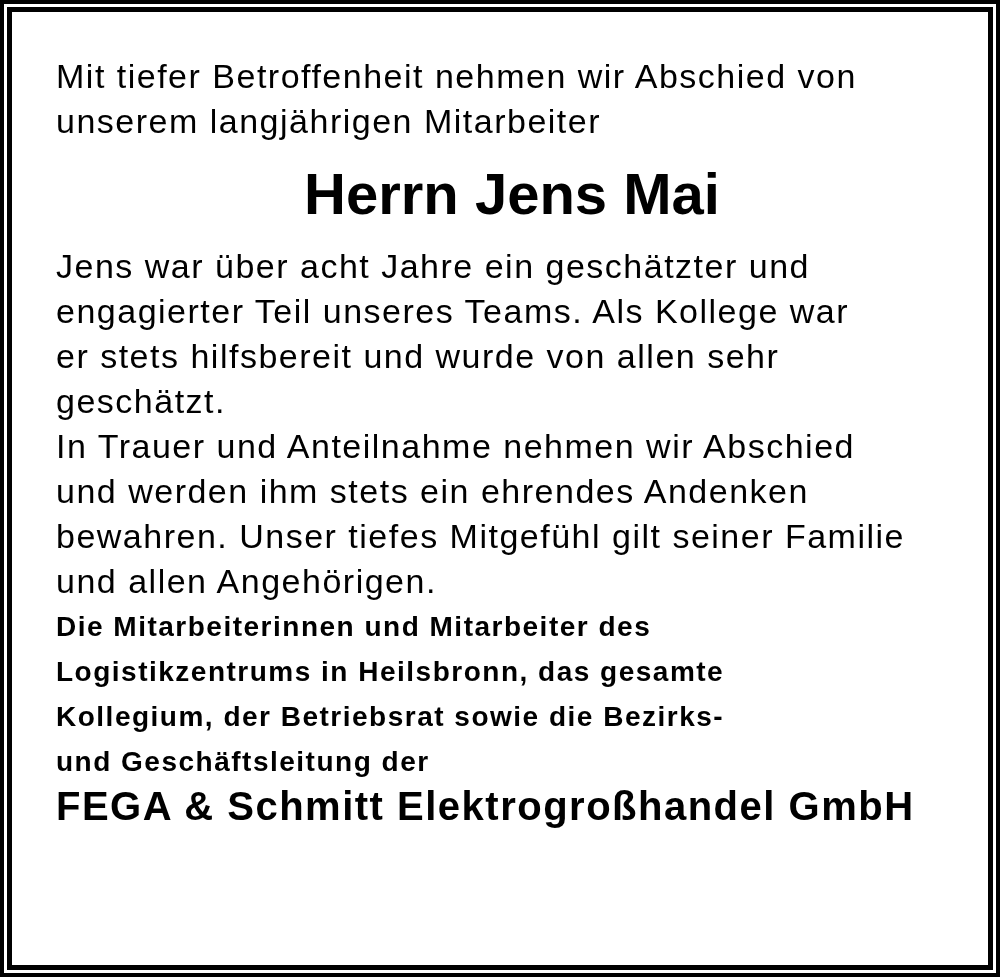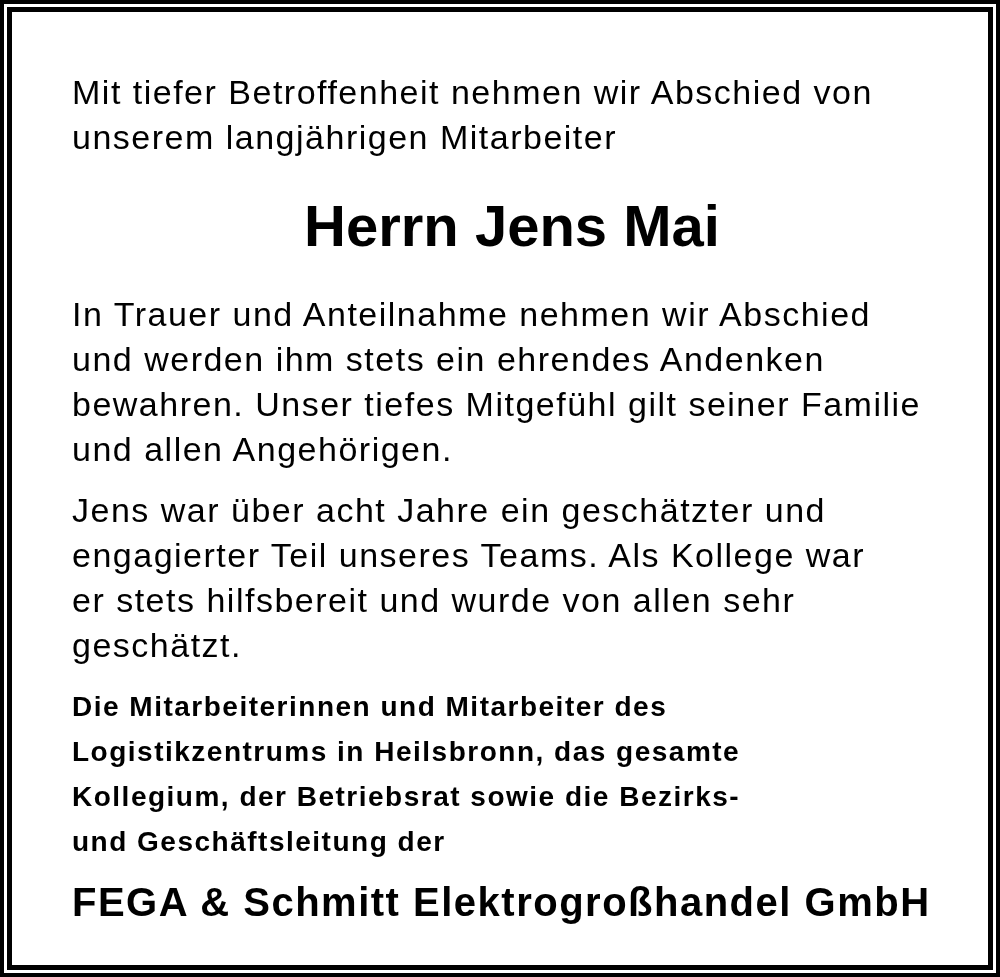--- a/index.html
+++ b/index.html
@@ -34,7 +34,7 @@
     padding: 42px 20px 0 44px;
   }
   .content p, .content h1 {
-    margin: 16px;
+    margin: 0;
   }
   .intro {
     font-size: 34px;

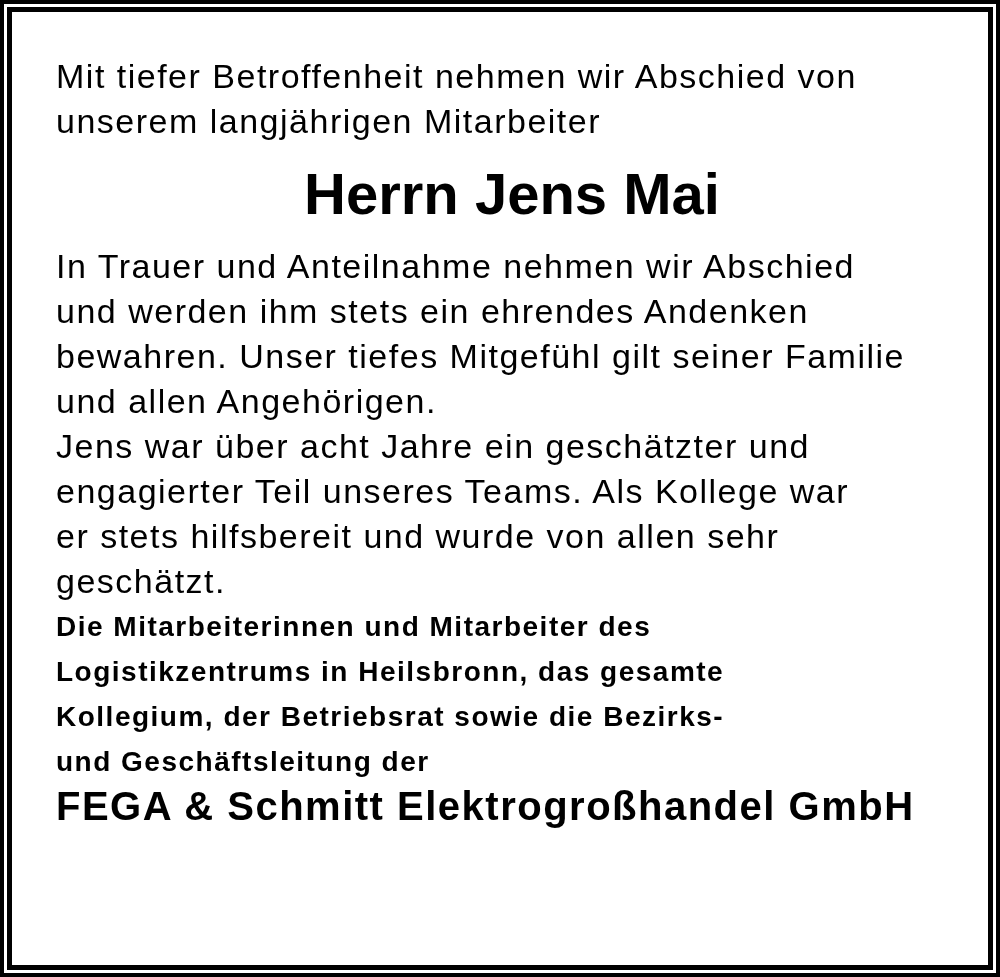--- a/index.html
+++ b/index.html
@@ -85,14 +85,14 @@
       <p class="intro">Mit tiefer Betroffenheit nehmen wir Abschied von
 unserem langjährigen Mitarbeiter</p>
       <h1 class="name">Herrn Jens Mai</h1>
+      <p class="body-text para1">Jens war über acht Jahre ein geschätzter und
+engagierter Teil unseres Teams. Als Kollege war
+er stets hilfsbereit und wurde von allen sehr
+geschätzt.</p>
       <p class="body-text para2">In Trauer und Anteilnahme nehmen wir Abschied
 und werden ihm stets ein ehrendes Andenken
 bewahren. Unser tiefes Mitgefühl gilt seiner Familie
 und allen Angehörigen.</p>
-      <p class="body-text para1">Jens war über acht Jahre ein geschätzter und
-engagierter Teil unseres Teams. Als Kollege war
-er stets hilfsbereit und wurde von allen sehr
-geschätzt.</p>
       <p class="signature">Die Mitarbeiterinnen und Mitarbeiter des
 Logistikzentrums in Heilsbronn, das gesamte
 Kollegium, der Betriebsrat sowie die Bezirks-

